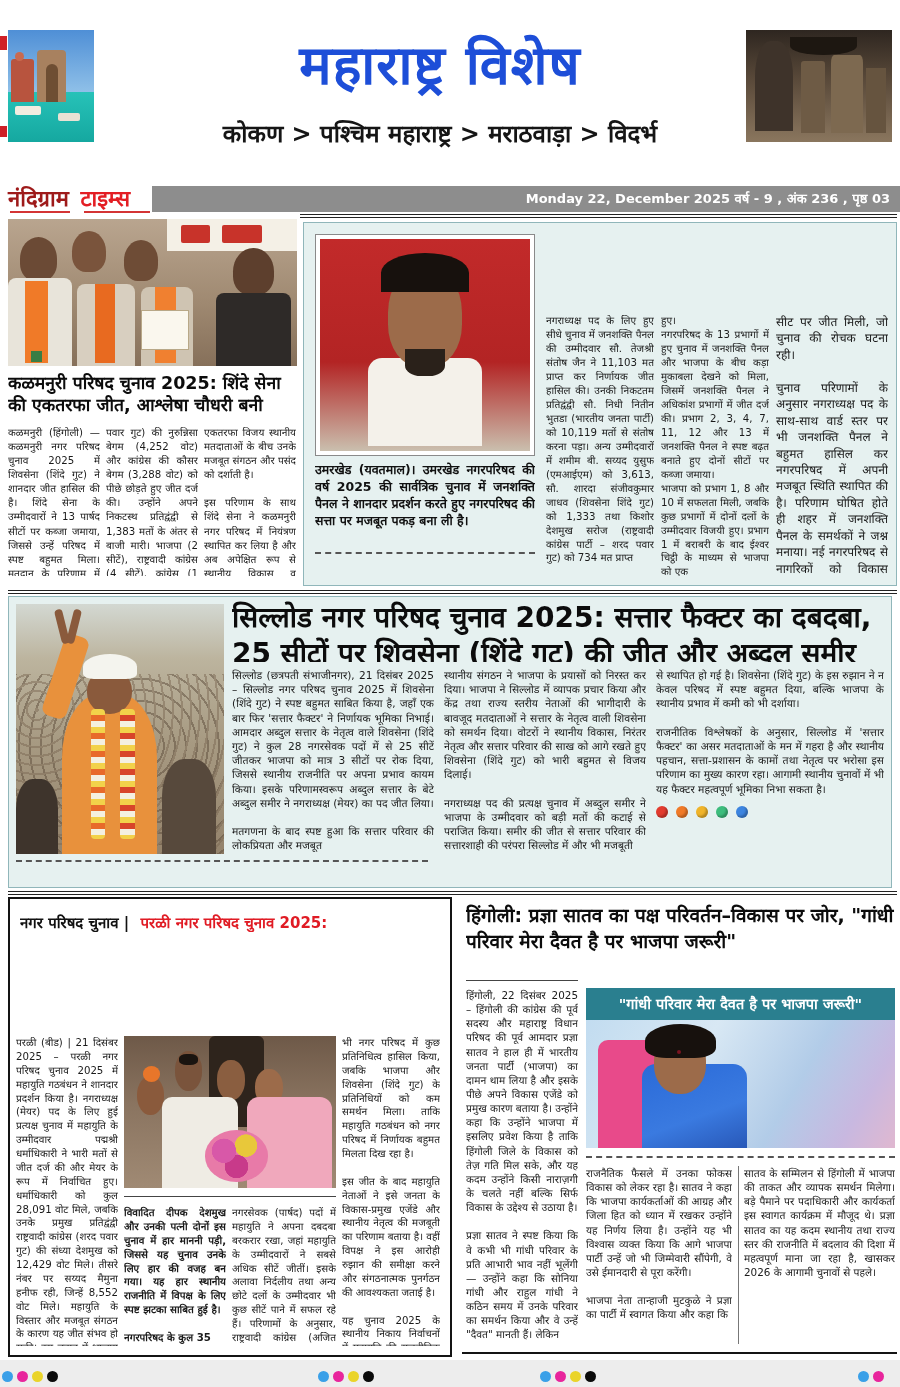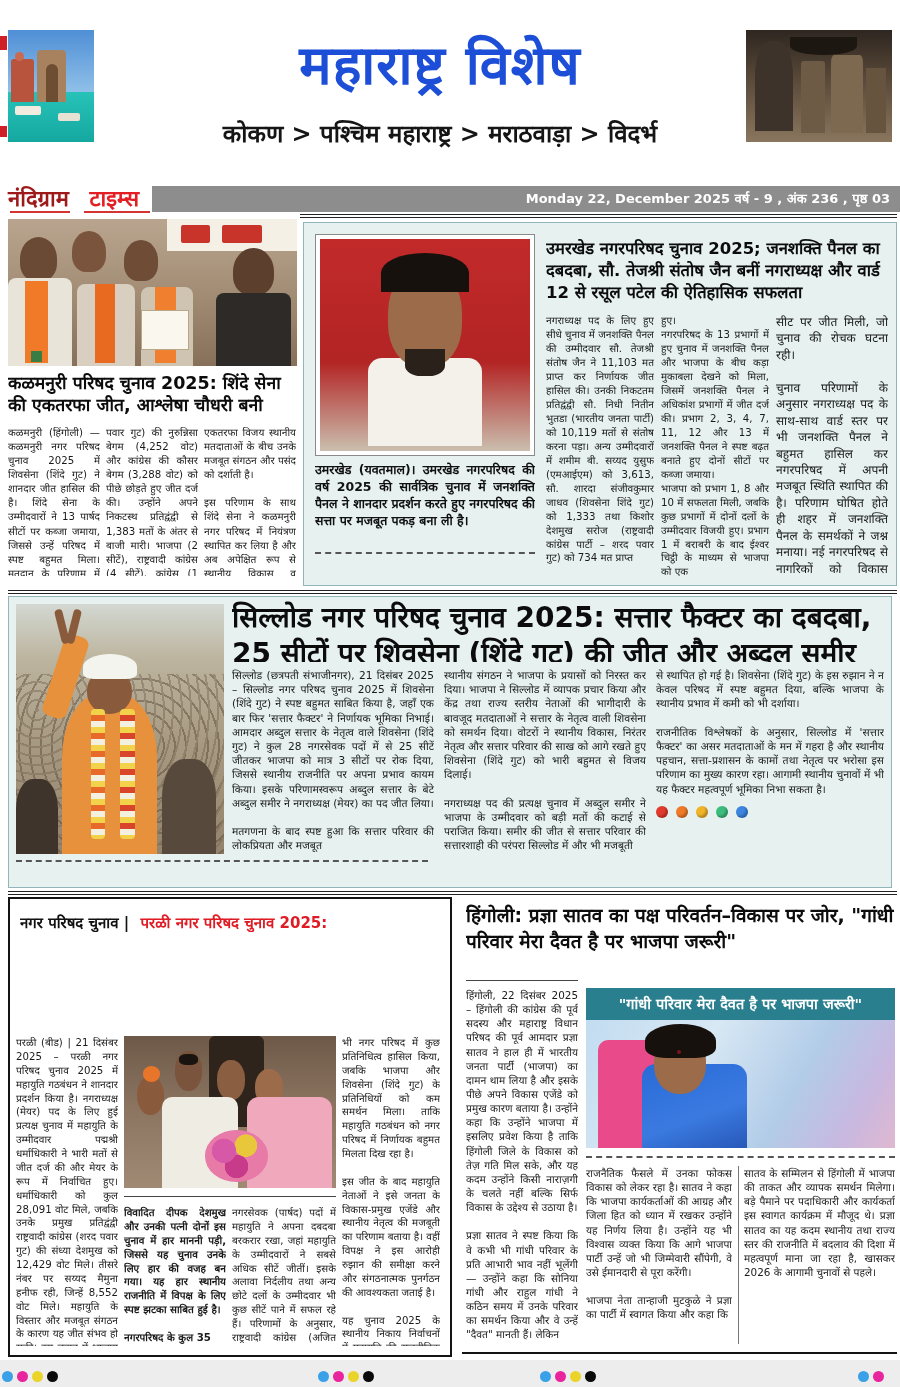--- a/index.html
+++ b/index.html
@@ -15,7 +15,7 @@
             font-size:24px;font-weight:800;color:#151515;}
   #logo{position:absolute;left:8px;top:182px;width:150px;height:32px;font-size:22px;
         font-weight:800;white-space:nowrap;}
-  #logo .p1{color:#9e1a1a;} #logo .p2{color:#e31e24;margin-left:13px;}
+  #logo .p1{color:#9e1a1a;} #logo .p2{color:#e31e24;margin-left:4px;}
   .logobar{position:absolute;height:2px;background:#d43434;}
   #datebar{position:absolute;left:152px;top:186px;width:748px;height:26px;background:#8d8d8d;
            color:#fff;font-size:13px;font-weight:700;text-align:right;line-height:26px;

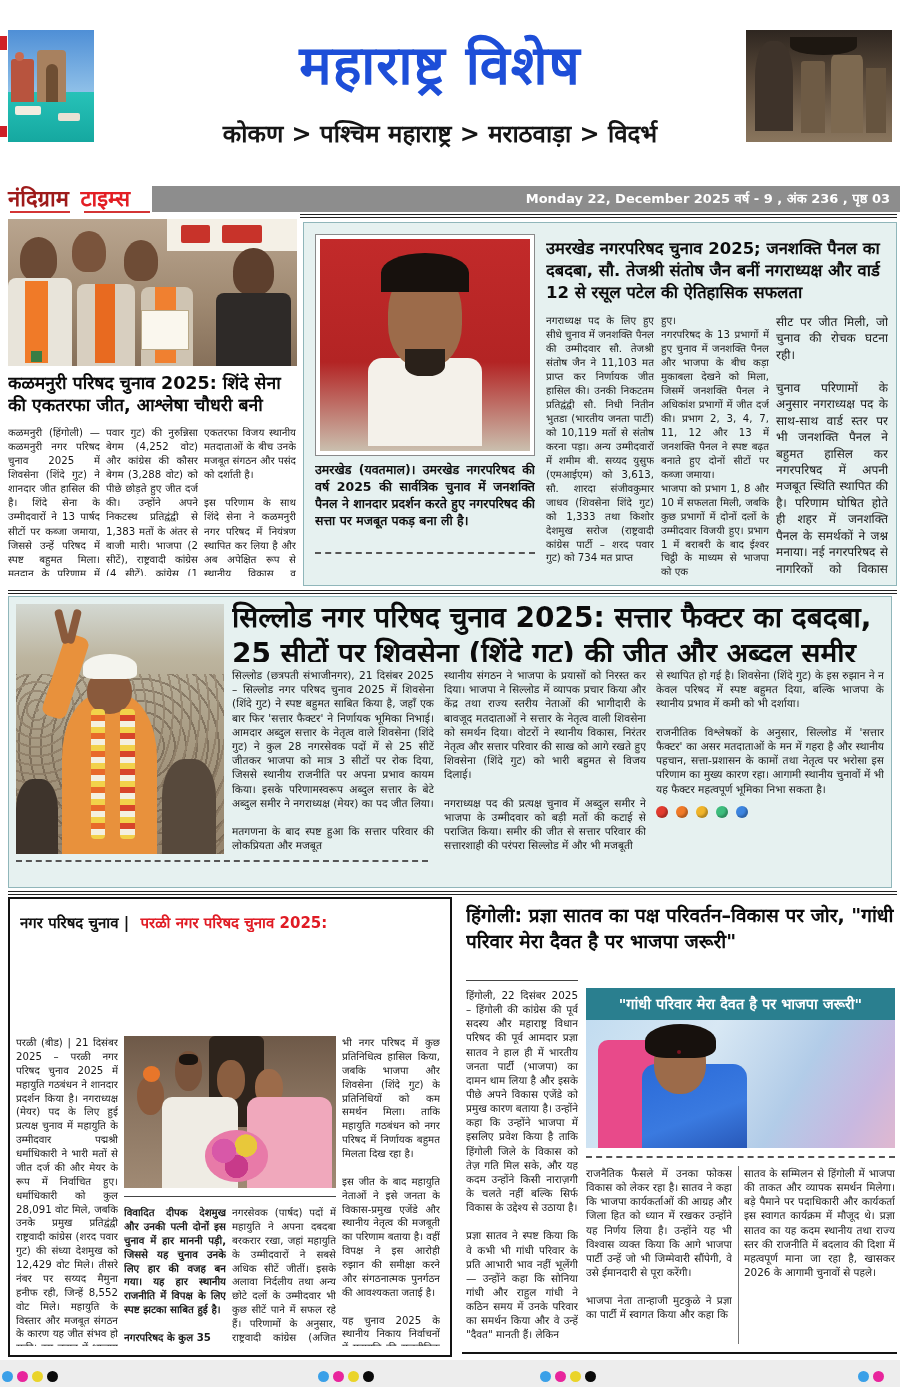--- a/index.html
+++ b/index.html
@@ -119,7 +119,6 @@
   </div>
   <div class="cap" style="left:315px;top:462px;width:220px;height:84px;font-size:12.5px;line-height:1.35;">उमरखेड (यवतमाल)। उमरखेड नगरपरिषद की वर्ष 2025 की सार्वत्रिक चुनाव में जनशक्ति पैनल ने शानदार प्रदर्शन करते हुए नगरपरिषद की सत्ता पर मजबूत पकड़ बना ली है।</div>
   <div class="dashline" style="left:315px;top:552px;width:220px;"></div>
-  <div class="hl" style="left:546px;top:238px;width:342px;height:72px;font-size:16.5px;line-height:1.32;">उमरखेड नगरपरिषद चुनाव 2025; जनशक्ति पैनल का दबदबा, सौ. तेजश्री संतोष जैन बनीं नगराध्यक्ष और वार्ड 12 से रसूल पटेल की ऐतिहासिक सफलता</div>
   <div class="body-col" style="left:546px;top:314px;width:108px;height:262px;font-size:10.2px;line-height:1.37;"><span class="coltext">नगराध्यक्ष पद के लिए हुए सीधे चुनाव में जनशक्ति पैनल की उम्मीदवार सौ. तेजश्री संतोष जैन ने 11,103 मत प्राप्त कर निर्णायक जीत हासिल की। उनकी निकटतम प्रतिद्वंद्वी सौ. निधी नितीन भुतडा (भारतीय जनता पार्टी) को 10,119 मतों से संतोष करना पड़ा। अन्य उम्मीदवारों में शमीम बी. सय्यद युसुफ (एमआईएम) को 3,613, सौ. शारदा संजीवकुमार जाधव (शिवसेना शिंदे गुट) को 1,333 तथा किशोर देशमुख सरोज (राष्ट्रवादी कांग्रेस पार्टी – शरद पवार गुट) को 734 मत प्राप्त</span></div>
   <div class="body-col" style="left:661px;top:314px;width:108px;height:262px;font-size:10.2px;line-height:1.37;"><span class="coltext">हुए।
 नगरपरिषद के 13 प्रभागों में हुए चुनाव में जनशक्ति पैनल और भाजपा के बीच कड़ा मुकाबला देखने को मिला, जिसमें जनशक्ति पैनल ने अधिकांश प्रभागों में जीत दर्ज की। प्रभाग 2, 3, 4, 7, 11, 12 और 13 में जनशक्ति पैनल ने स्पष्ट बढ़त बनाते हुए दोनों सीटों पर कब्जा जमाया।

